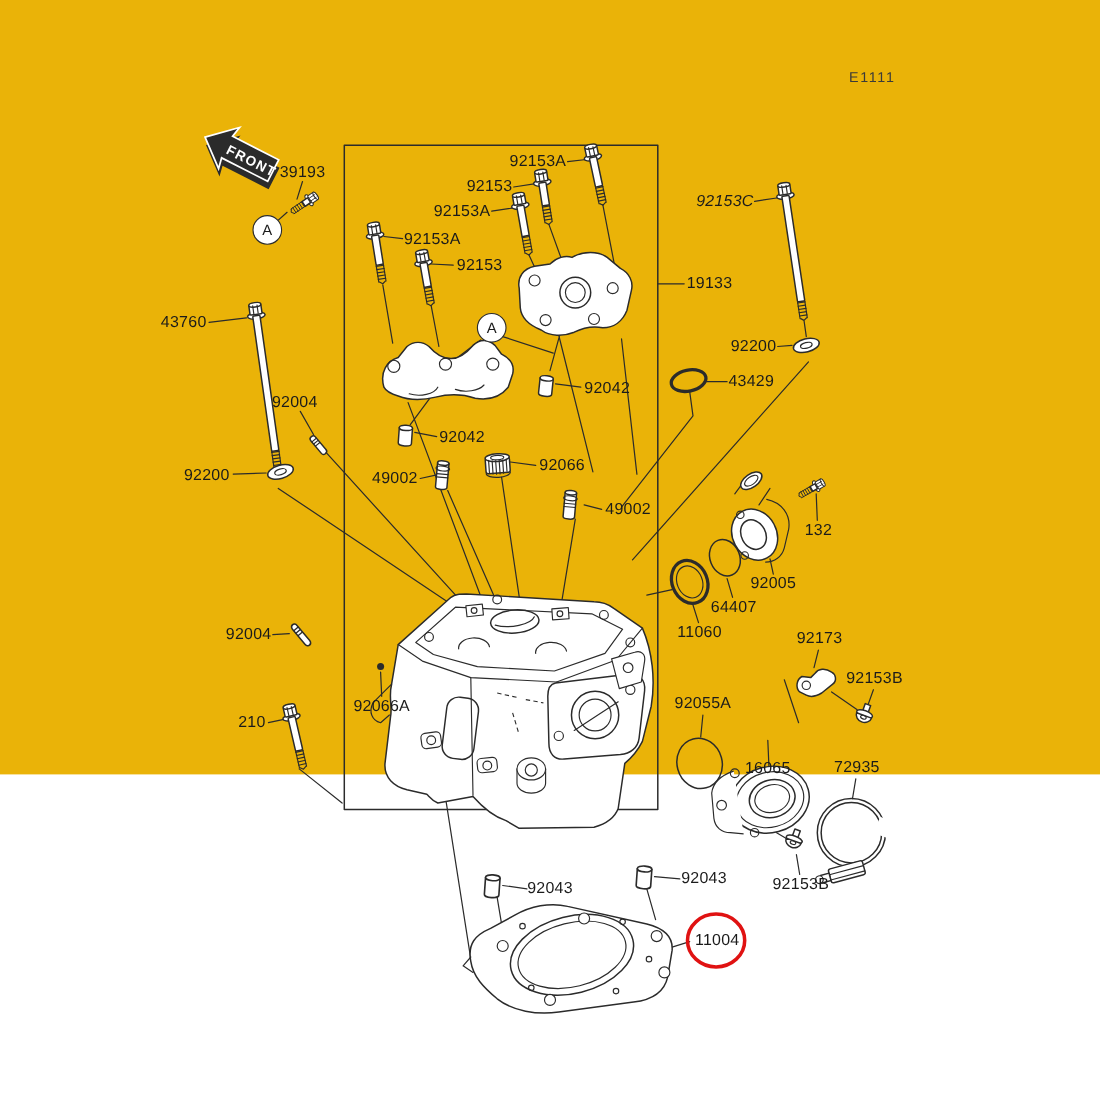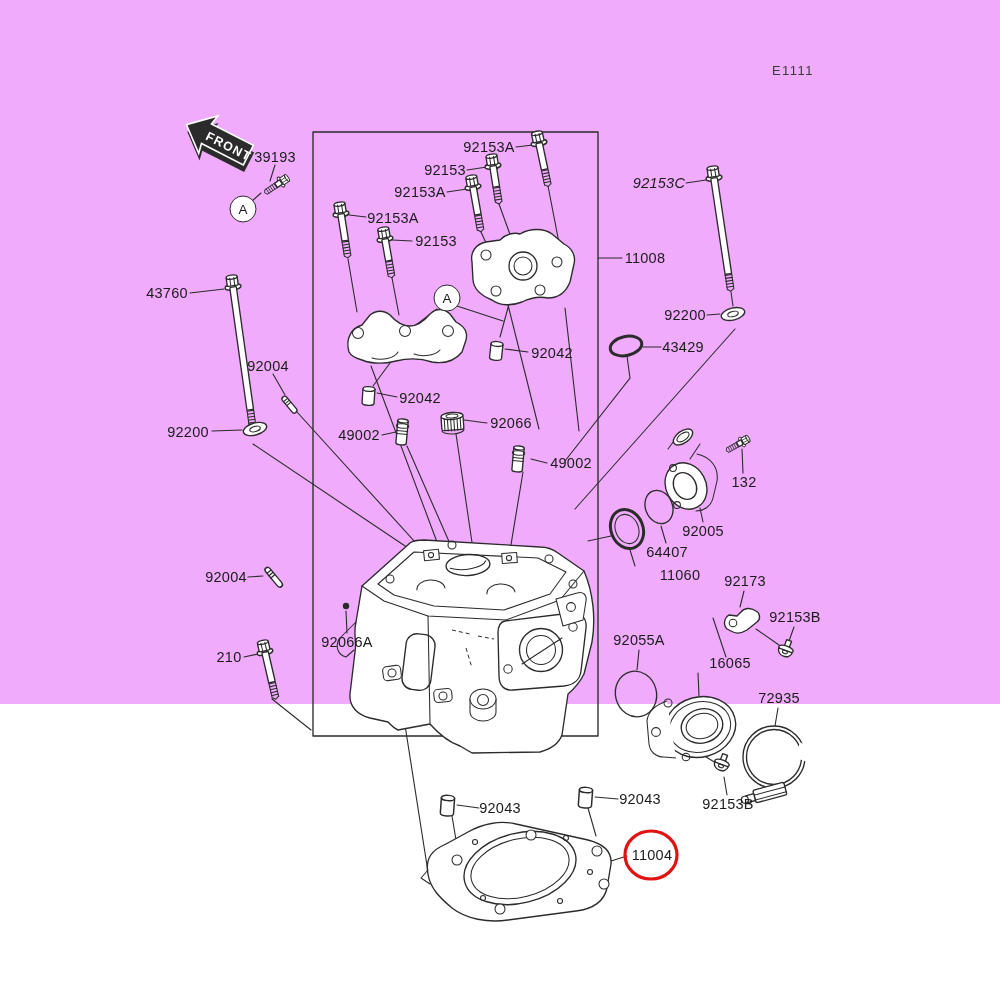--- a/index.html
+++ b/index.html
@@ -4,7 +4,7 @@
 <style>
   html,body { margin:0; padding:0; background:#ffffff; }
   body { width:1000px; height:1000px; overflow:hidden; font-family:"Liberation Sans",sans-serif; }
-  .stage { position:relative; width:1000px; height:704px; background:#f0abfc; color:#2b2b2b; }
+  .stage { position:relative; width:1000px; height:704px; background:#eab308; color:#2b2b2b; }
   svg.art { position:absolute; left:0; top:0; }
   .ln  { fill:none; stroke:currentColor; stroke-width:1.35; stroke-linecap:round; stroke-linejoin:round; }
   .ln2 { fill:none; stroke:currentColor; stroke-width:1.05; stroke-linecap:round; stroke-linejoin:round; }

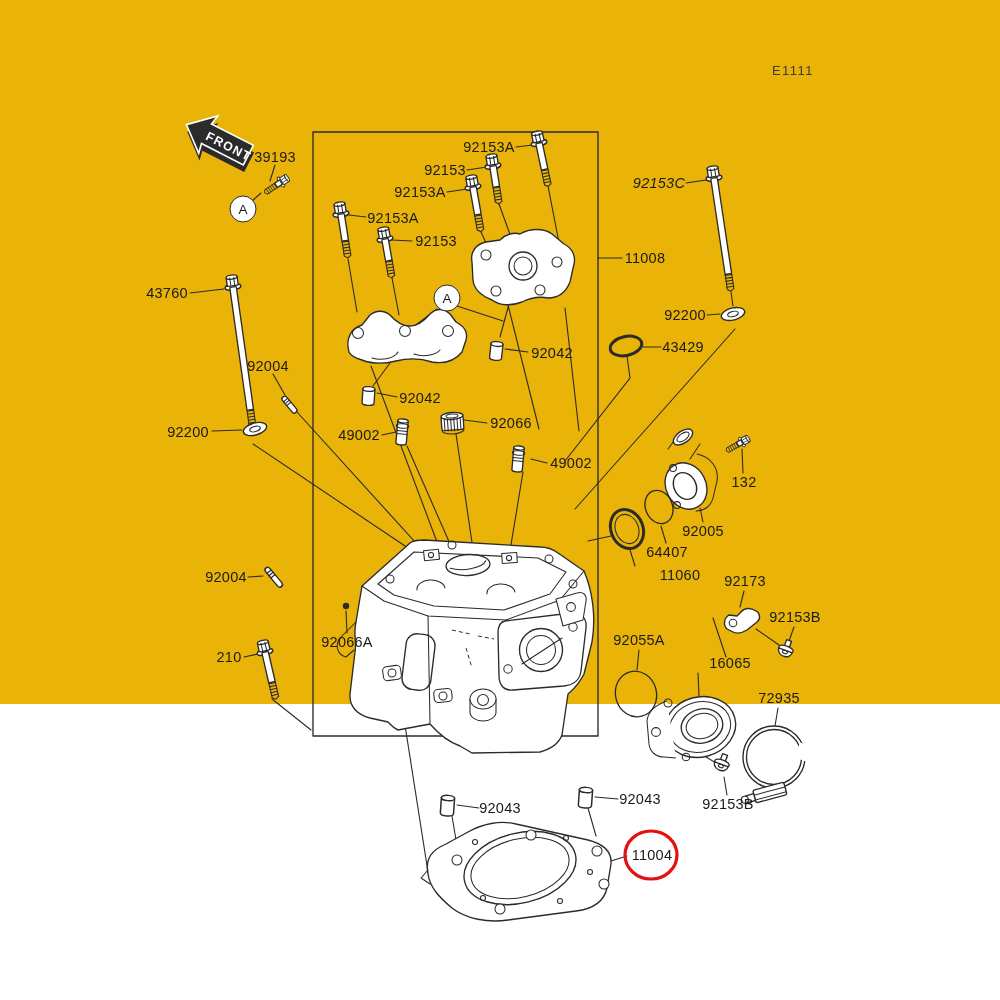--- a/index.html
+++ b/index.html
@@ -320,7 +320,7 @@
     <div class="part-label" style="left: 393px; top: 218px;">92153A</div>
     <div class="part-label" style="left: 436px; top: 241px;">92153</div>
     <div class="part-label" style="left: 659px; top: 183px; font-style: italic;">92153C</div>
-    <div class="part-label" style="left: 645px; top: 258px;">11008</div>
+    <div class="part-label" style="left: 645px; top: 258px;">19133</div>
     <div class="part-label" style="left: 167px; top: 293px;">43760</div>
     <div class="part-label" style="left: 685px; top: 315px;">92200</div>
     <div class="part-label" style="left: 683px; top: 347px;">43429</div>

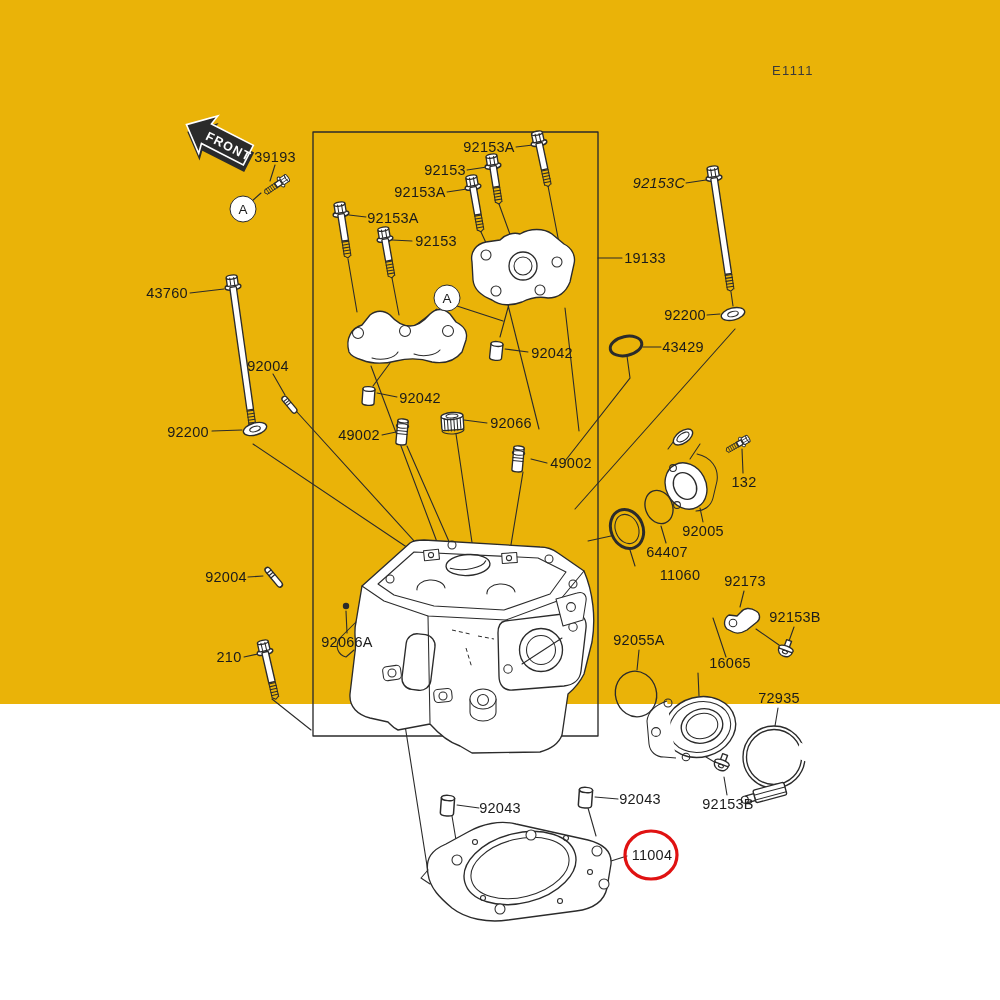--- a/index.html
+++ b/index.html
@@ -334,7 +334,7 @@
     <div class="part-label" style="left: 744px; top: 482px;">132</div>
     <div class="part-label" style="left: 703px; top: 531px;">92005</div>
     <div class="part-label" style="left: 667px; top: 552px;">64407</div>
-    <div class="part-label" style="left: 636px; top: 575px; margin-left: 44px;">11060</div>
+    <div class="part-label" style="left: 636px; top: 575px;">11060</div>
     <div class="part-label" style="left: 226px; top: 577px;">92004</div>
     <div class="part-label" style="left: 347px; top: 642px;">92066A</div>
     <div class="part-label" style="left: 229px; top: 657px;">210</div>

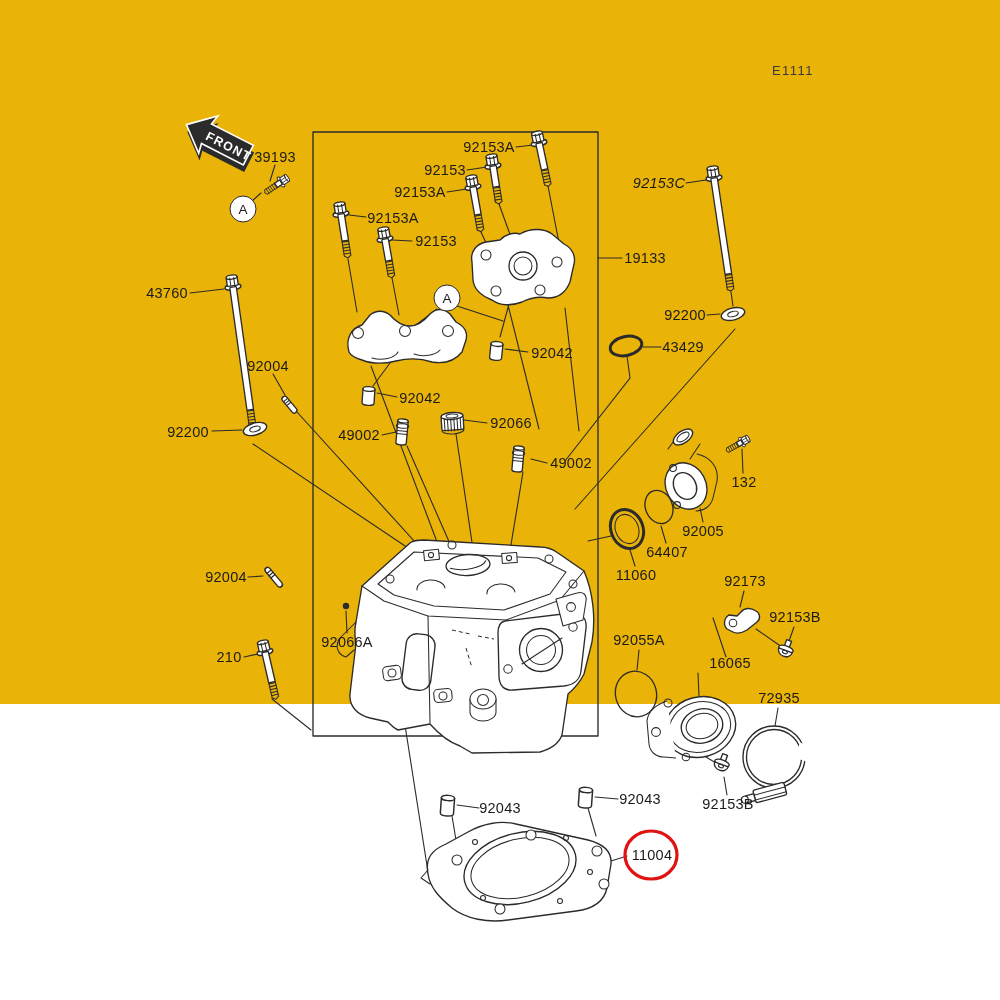--- a/index.html
+++ b/index.html
@@ -341,7 +341,7 @@
     <div class="part-label" style="left: 639px; top: 640px;">92055A</div>
     <div class="part-label" style="left: 745px; top: 581px;">92173</div>
     <div class="part-label" style="left: 795px; top: 617px;">92153B</div>
-    <div class="part-label" style="left: 698px; top: 663px; margin-left: 32px;">16065</div>
+    <div class="part-label" style="left: 698px; top: 699px;">16065</div>
     <div class="part-label" style="left: 779px; top: 698px;">72935</div>
     <div class="part-label" style="left: 728px; top: 804px;">92153B</div>
     <div class="part-label" style="left: 500px; top: 808px;">92043</div>

